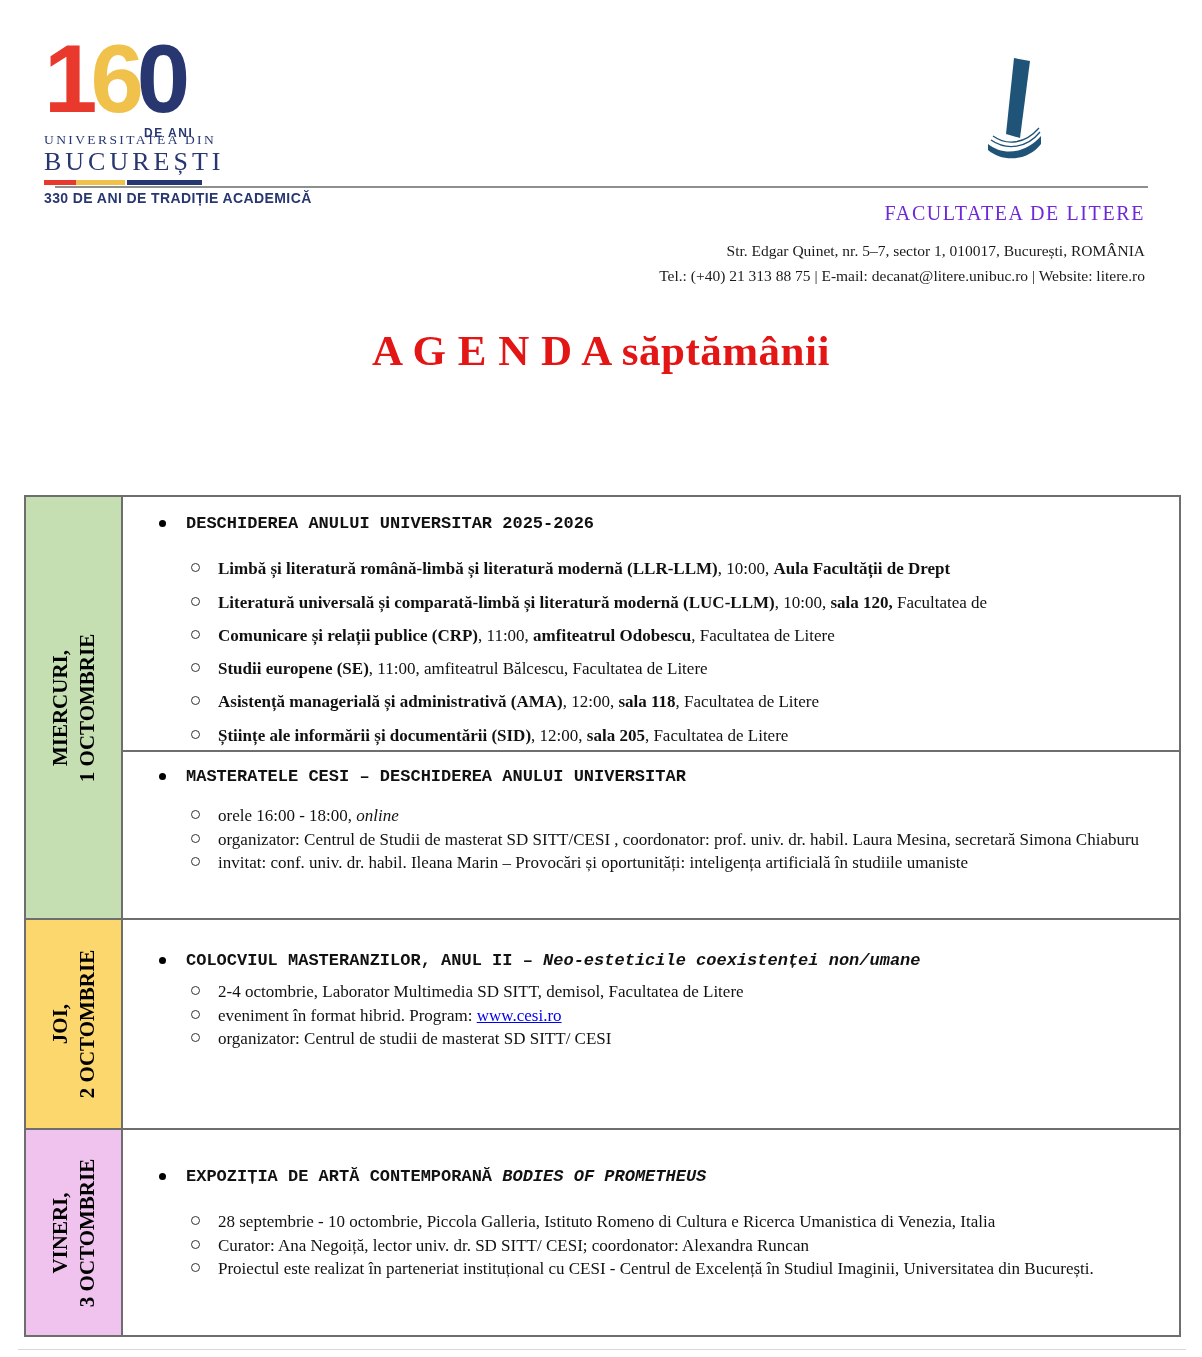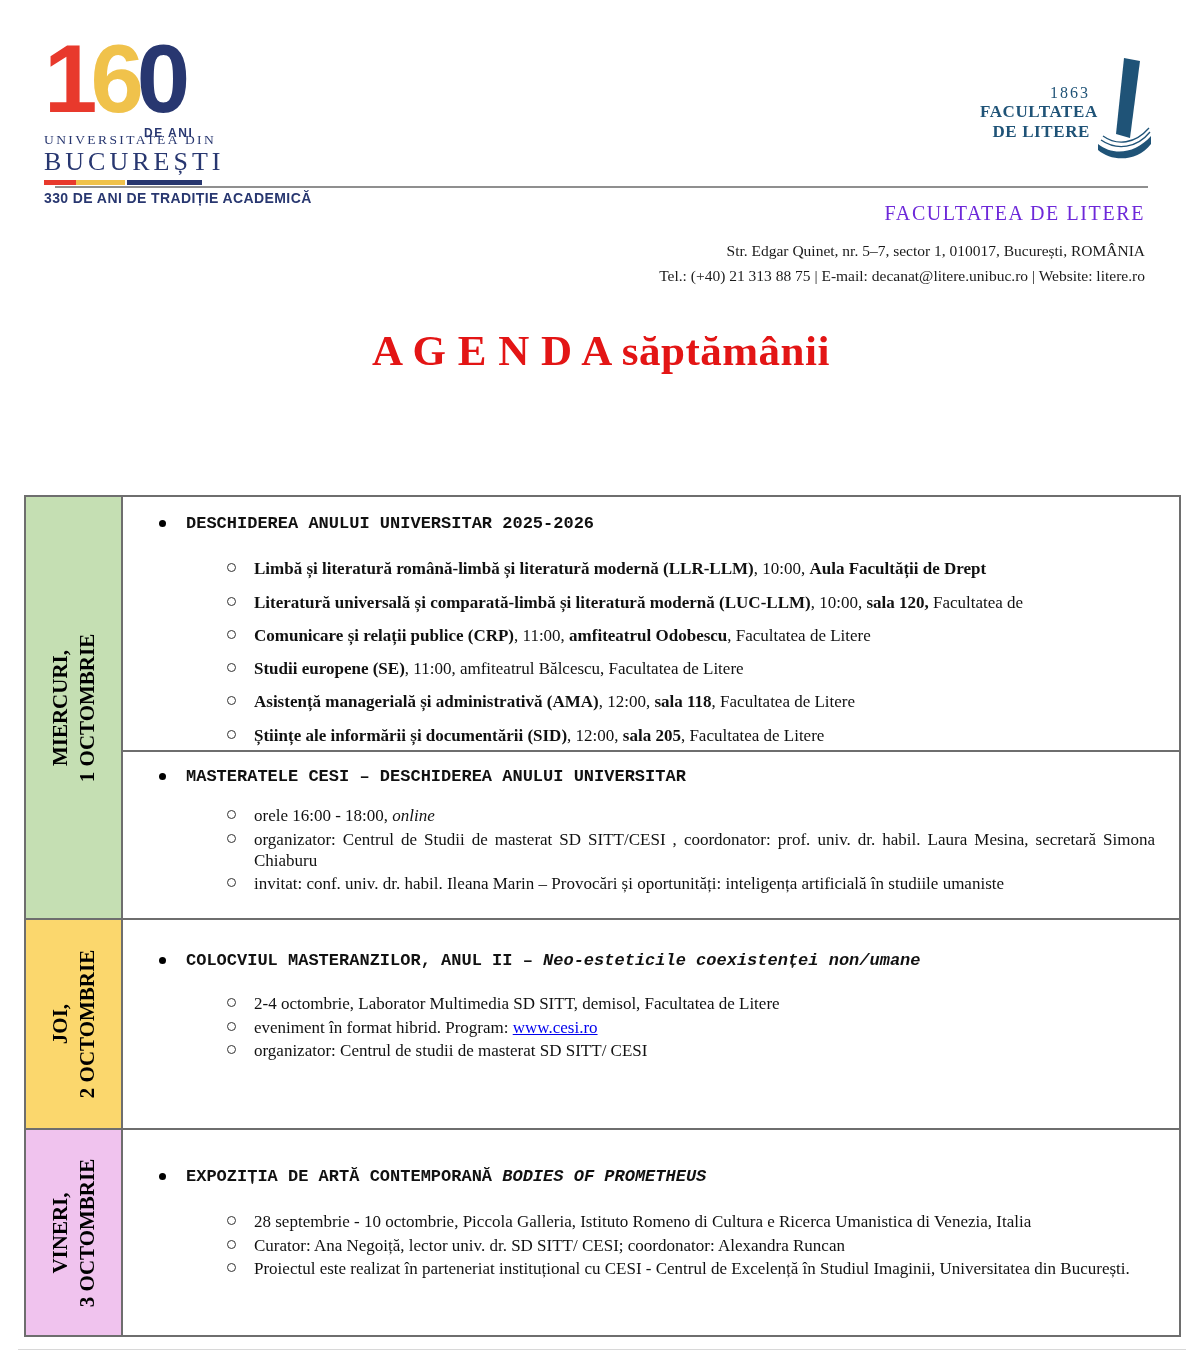--- a/index.html
+++ b/index.html
@@ -124,11 +124,6 @@
   </div>
 
   <div class="logo-fl">
-    <div class="fl-text">
-      <div class="fl-year">1863</div>
-      <div class="fl-l1">FACULTATEA</div>
-      <div class="fl-l2">DE LITERE</div>
-    </div>
     <svg class="fl-book" width="58" height="114" viewBox="0 0 58 114">
       <path d="M29,2 L45,5 L35,82 L21,78 Z" fill="#1f5377"></path>
       <path d="M8,80 C22,90 40,88 54,72" stroke="#1f5377" stroke-width="1.3" fill="none"></path>

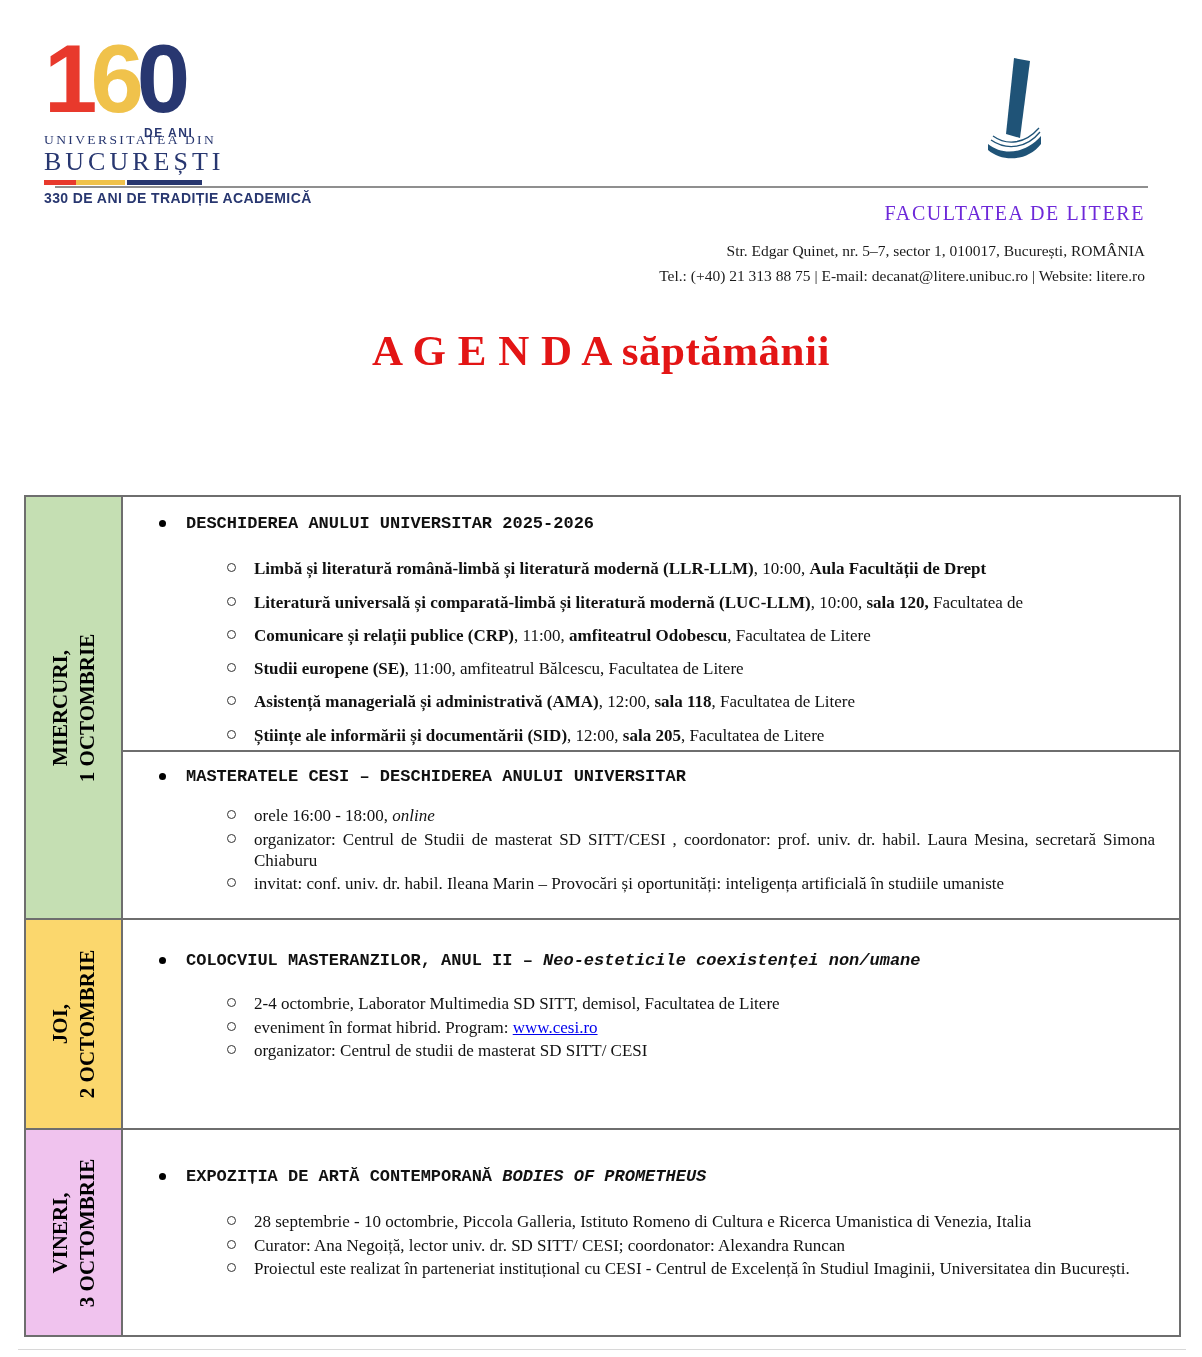--- a/index.html
+++ b/index.html
@@ -83,7 +83,7 @@
 
   .item { display:flex; align-items:flex-start; font-size:17px; line-height:1.25; }
   .item.l1 { padding-left:36px;font-family:Liberation Mono, monospace; }
-  .item.l2 { padding-left:104px; }
+  .item.l2 { padding-left:68px; }
   .mk { flex:0 0 27px; display:flex; }
   .dot  { width:7px; height:7px; background:#000; border-radius:50%; margin-top:7px; }
   .circ { width:9px; height:9px; border:1.5px solid #333; border-radius:50%; margin-top:5px; box-sizing:border-box; background:#fff; }

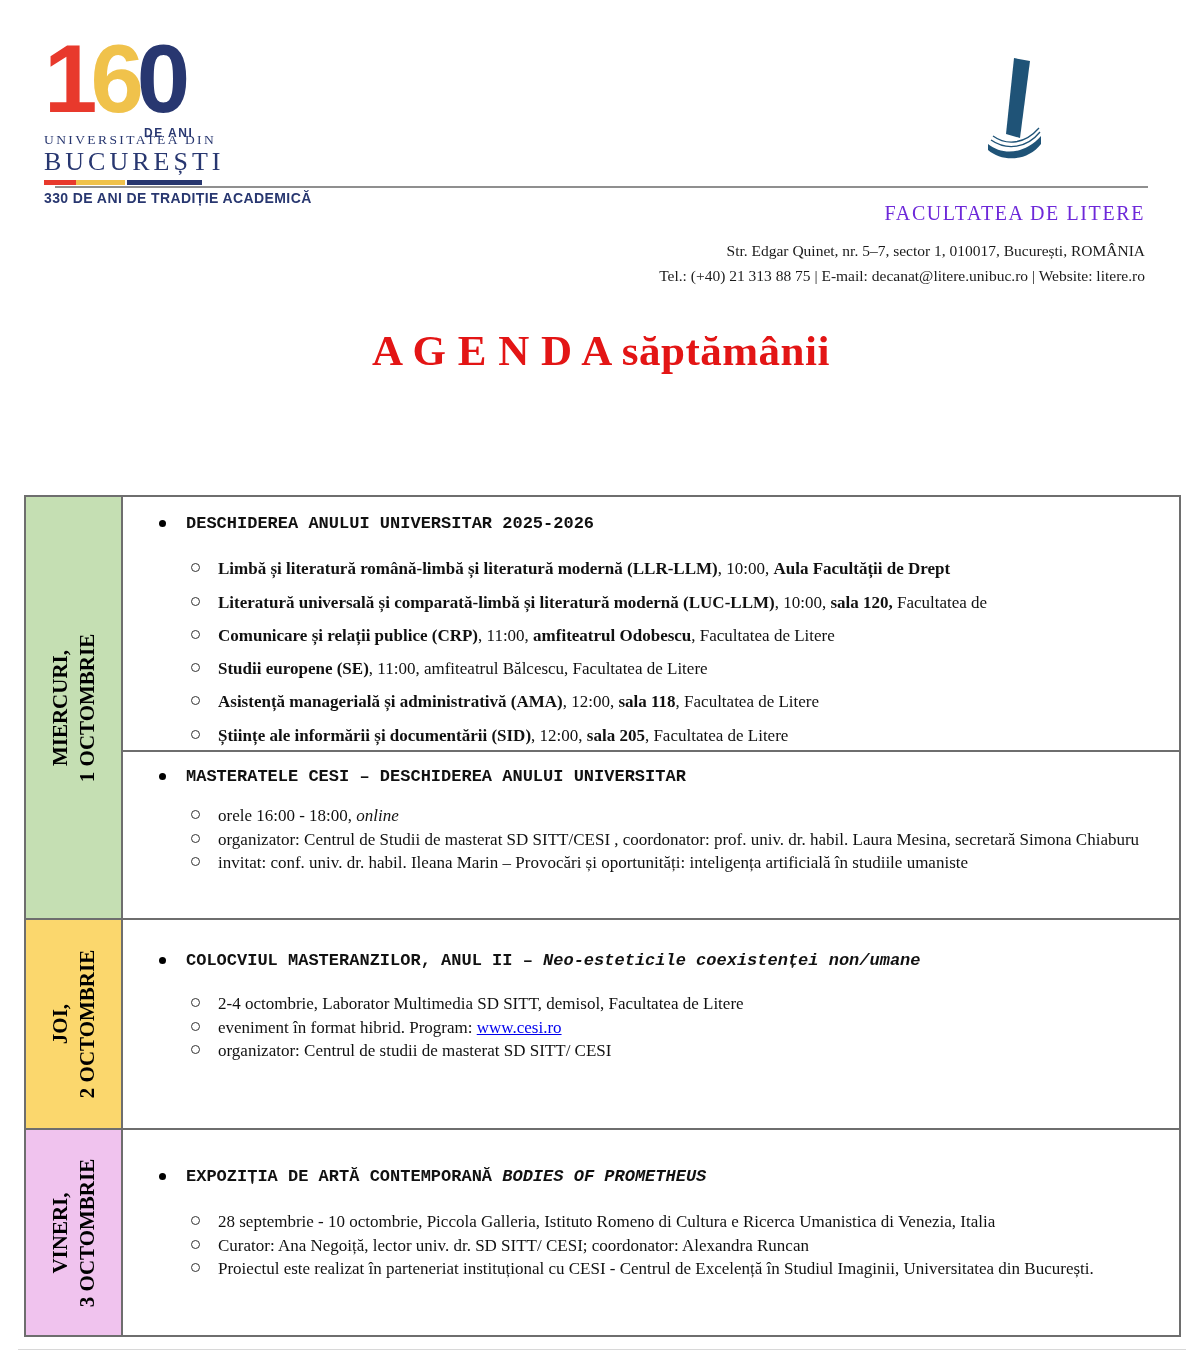--- a/index.html
+++ b/index.html
@@ -94,7 +94,7 @@
   .block.wide .item.l1 { margin-bottom:24px; }
   .block.wide  .item.l2 { margin-bottom:12px; }
   .block.tight .item.l2 { margin-bottom:2px; }
-  .row-joi .item.l1    { margin-bottom:22px; }
+  .row-joi .item.l1    { margin-bottom:10px; }
   .row-vineri .item.l1 { margin-bottom:24px; }
 
   .b { font-weight:bold; }

